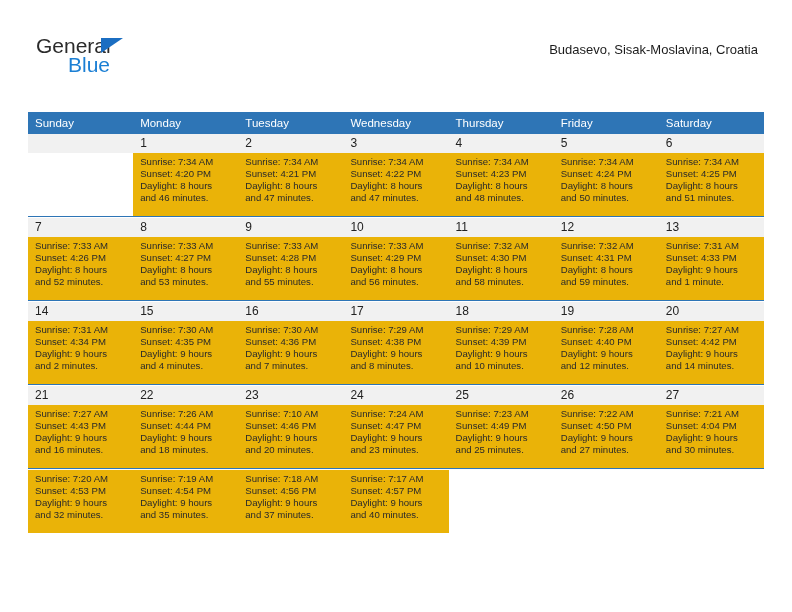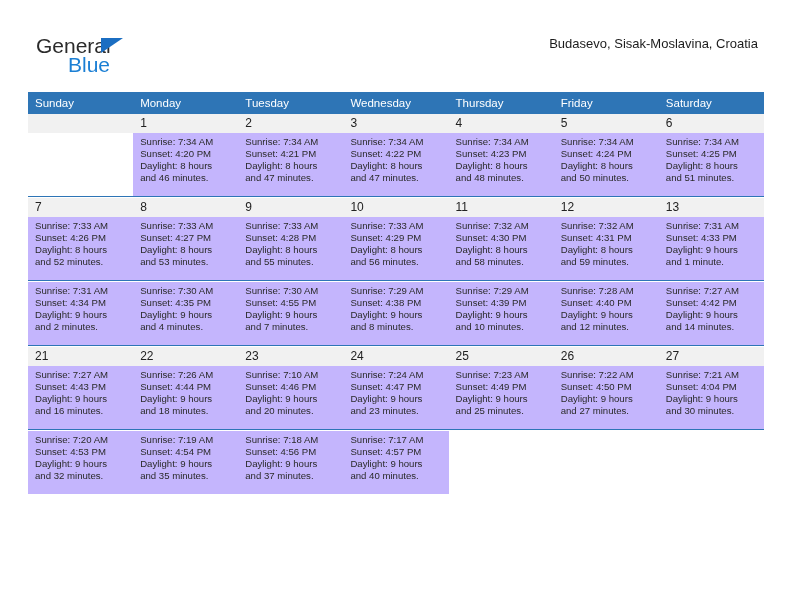--- a/index.html
+++ b/index.html
@@ -78,7 +78,7 @@
     white-space: nowrap;
   }
   .cal-subtitle {
-    margin-top: 6px;
+    margin-top: 12px;
     font-size: 13px;
     color: #1c1c1c;
     line-height: 16px;

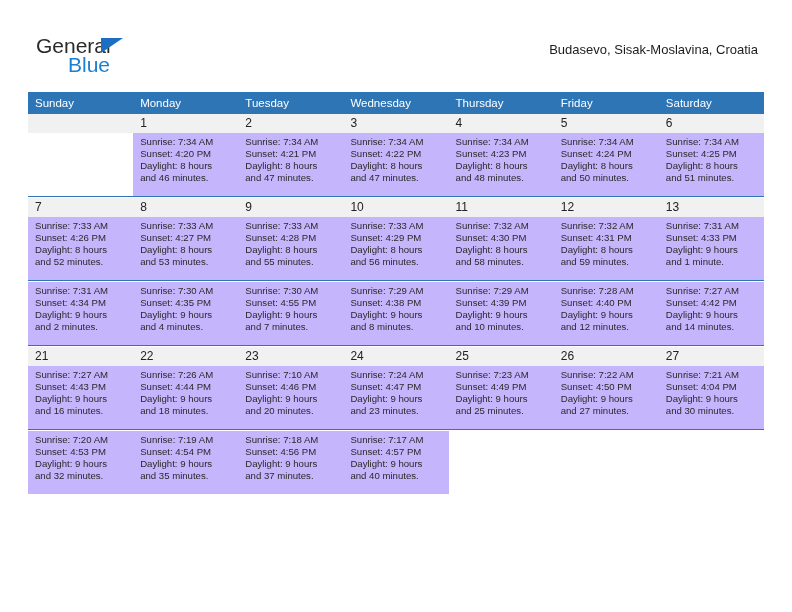--- a/index.html
+++ b/index.html
@@ -89,7 +89,7 @@
   .grid {
     position: absolute;
     left: 28px;
-    top: 92px;
+    top: 112px;
     width: 736px;
   }
   table.cal {

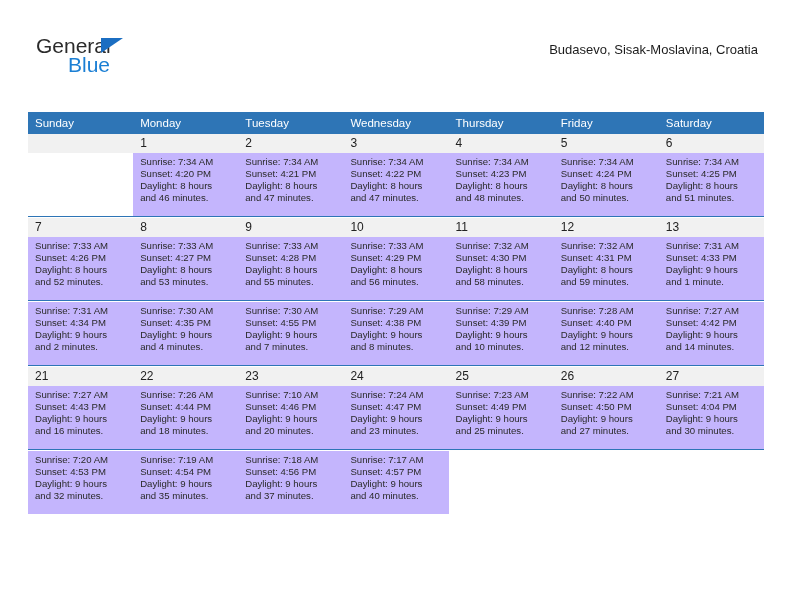--- a/index.html
+++ b/index.html
@@ -119,7 +119,7 @@
     border: none;
   }
   td.info {
-    background: #c4b5fd;
+    background: #eab308;
     font-size: 9.6px;
     color: #2a2a2a;
     padding: 3px 6px 7px 7px;

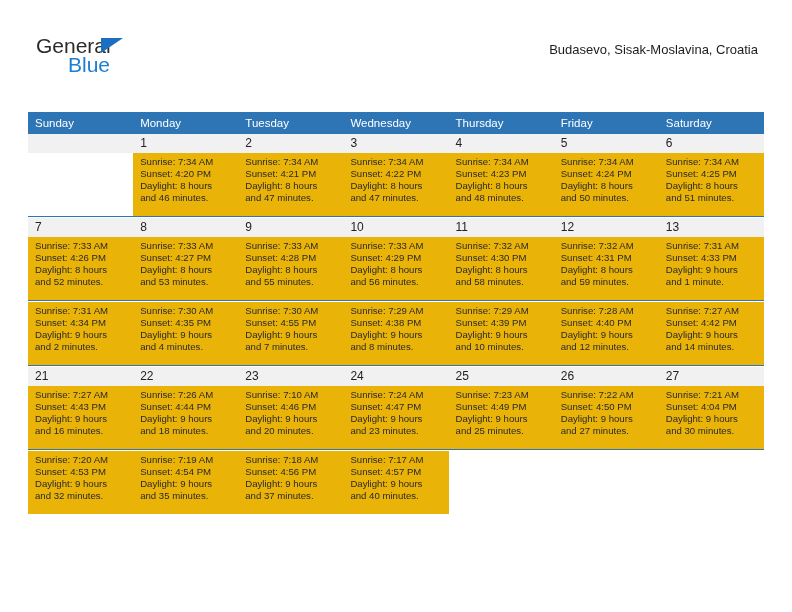--- a/index.html
+++ b/index.html
@@ -293,6 +293,15 @@
             <td></td>
           </tr>
           <tr>
+            <td class="daynum">14</td>
+            <td class="daynum">15</td>
+            <td class="daynum">16</td>
+            <td class="daynum">17</td>
+            <td class="daynum">18</td>
+            <td class="daynum">19</td>
+            <td class="daynum">20</td>
+          </tr>
+          <tr>
             <td class="info">
               <span class="info-line">Sunrise: 7:31 AM</span>
               <span class="info-line">Sunset: 4:34 PM</span>

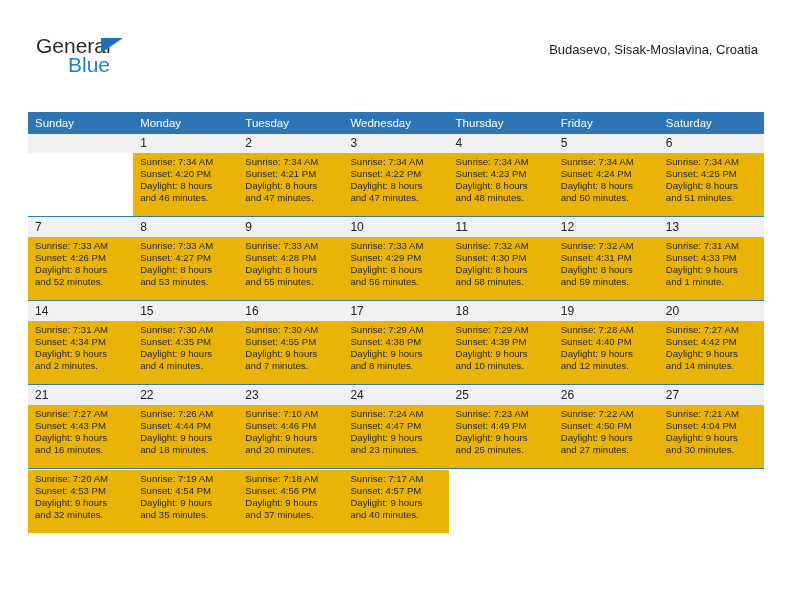--- a/index.html
+++ b/index.html
@@ -316,7 +316,7 @@
             </td>
             <td class="info">
               <span class="info-line">Sunrise: 7:30 AM</span>
-              <span class="info-line">Sunset: 4:55 PM</span>
+              <span class="info-line">Sunset: 4:36 PM</span>
               <span class="info-line">Daylight: 9 hours</span>
               <span class="info-line">and 7 minutes.</span>
             </td>

